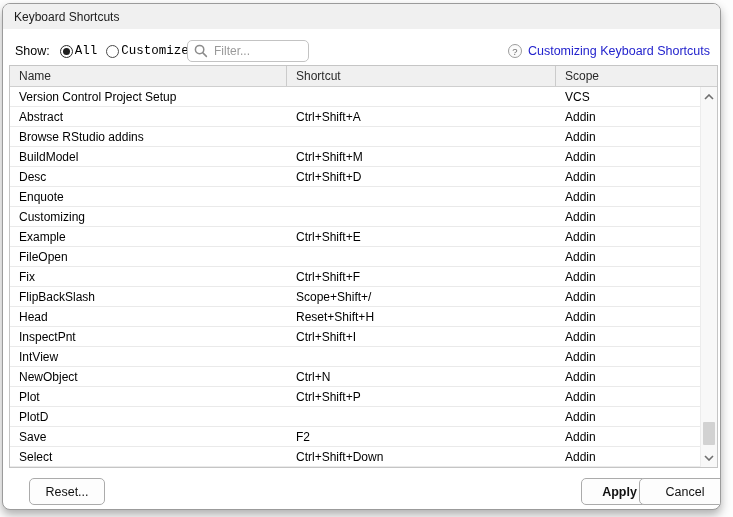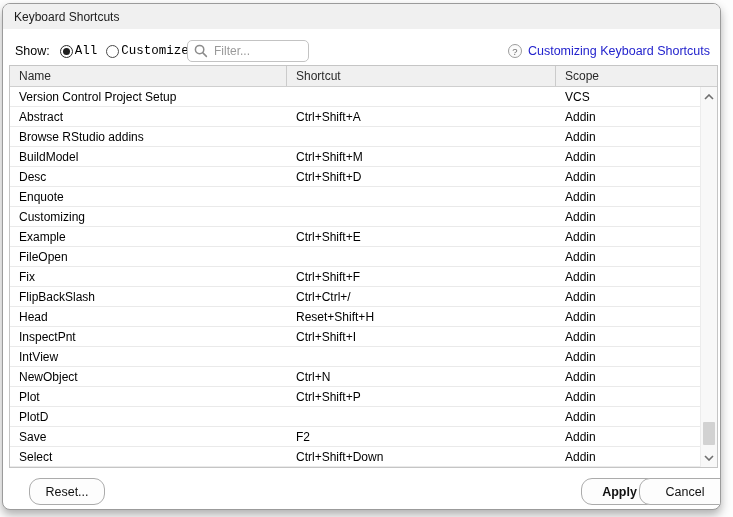--- a/index.html
+++ b/index.html
@@ -197,7 +197,7 @@
 
   <div class="trow">
     <div class="tcell c-name">FlipBackSlash</div>
-    <div class="tcell c-shortcut">Ctrl+Ctrl+/</div>
+    <div class="tcell c-shortcut">Scope+Shift+/</div>
     <div class="tcell c-scope">Addin</div>
   </div>
 

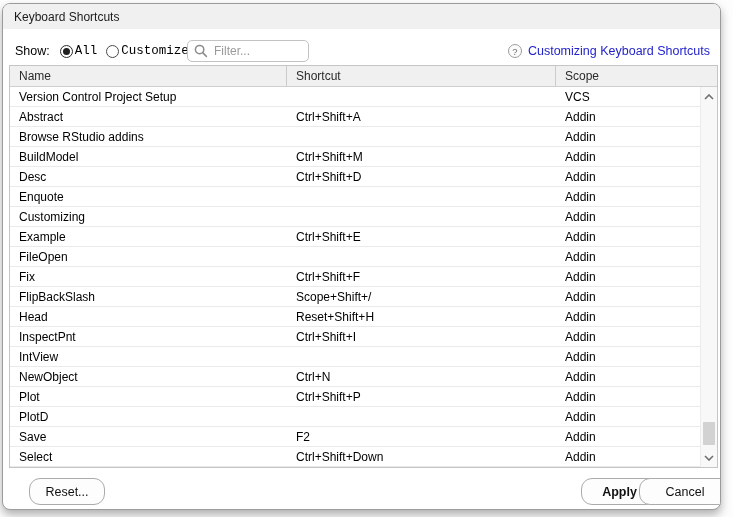--- a/index.html
+++ b/index.html
@@ -82,7 +82,7 @@
   
   .btn {
     position:absolute; top:474px; height:27px; background:#fdfdfd;
-    border:1px solid #ababab; border-radius:11px; font-size:12.5px; color:#111;
+    border:1px solid #ababab; border-radius:5px; font-size:12.5px; color:#111;
     display:flex; align-items:center; justify-content:center; cursor:pointer;
     font-family:"Liberation Sans", sans-serif;
   }

